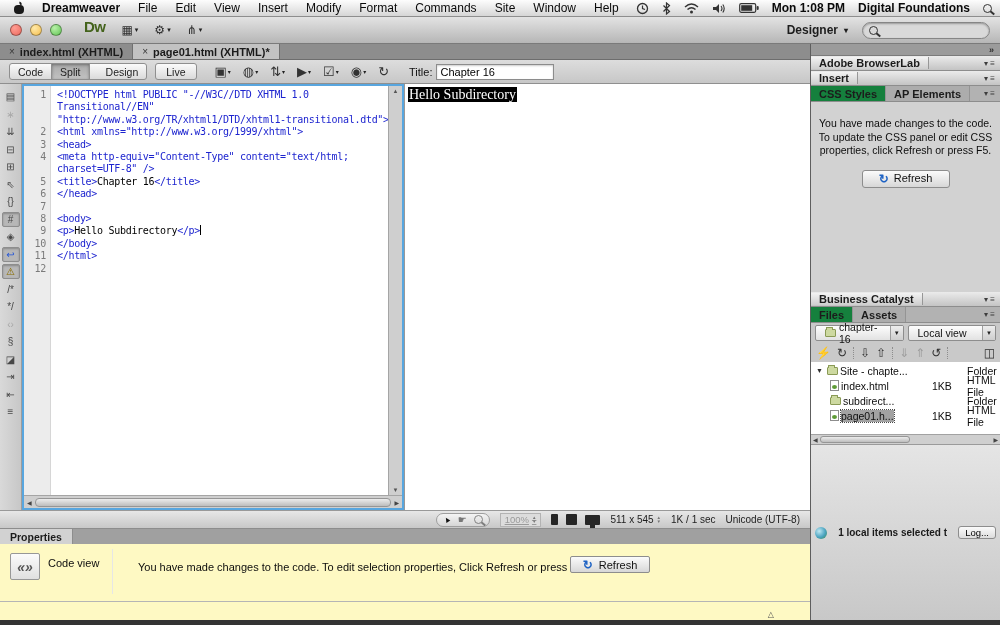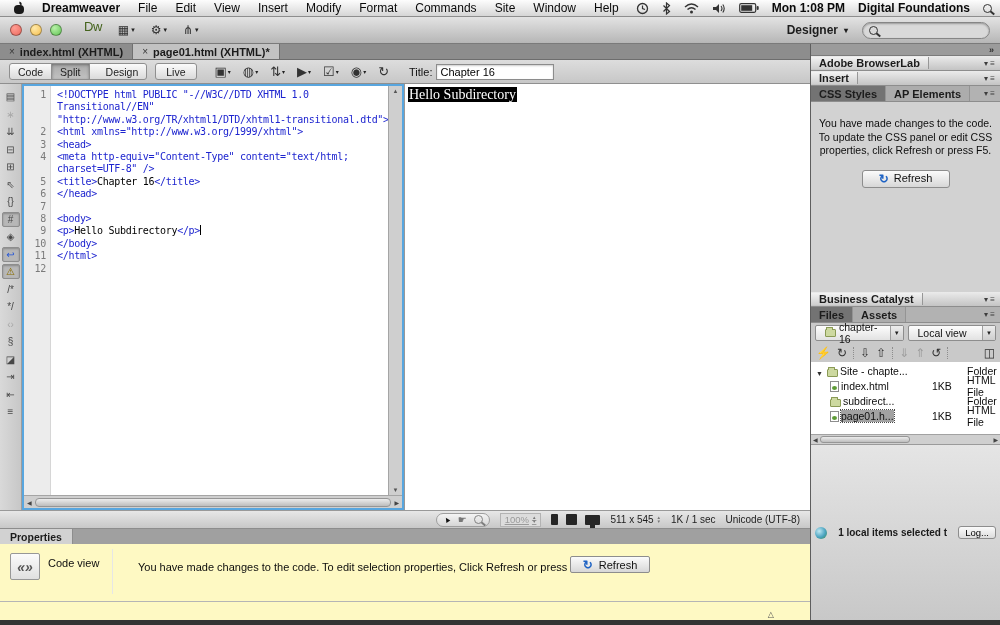--- a/index.html
+++ b/index.html
@@ -37,7 +37,7 @@
   .light.red { background:radial-gradient(circle at 35% 30%, #ff9d93, #ec6a5e); }
   .light.yellow { background:radial-gradient(circle at 35% 30%, #ffe9a8, #f5bf4f); }
   .light.green { background:radial-gradient(circle at 35% 30%, #b8f0a8, #61c554); }
-  .dw-logo { font-weight:normal; font-size:13px; color:#44631c; margin:0 16px 8px 14px;
+  .dw-logo { font-weight:bold; font-size:15px; color:#44631c; margin:0 16px 8px 14px;
     letter-spacing:-.5px; }
   .appbar-icon { display:flex; align-items:center; font-size:12px; color:#2e2e2e;
     margin-right:16px; gap:2px; }

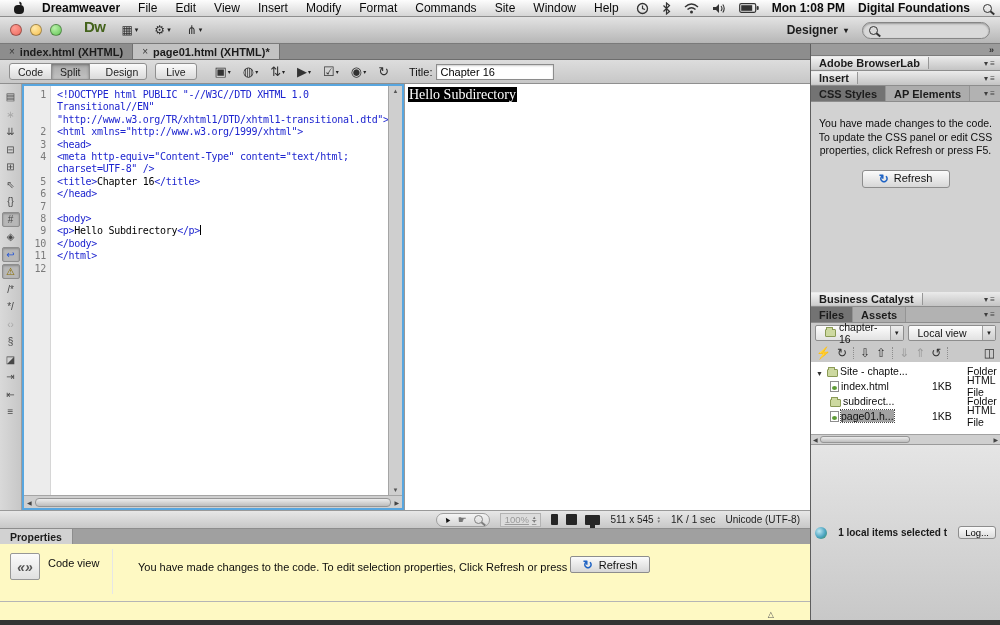--- a/index.html
+++ b/index.html
@@ -149,7 +149,7 @@
     display:flex; align-items:stretch; font-size:11px; font-weight:bold; color:#1c1c1c; flex-shrink:0; }
   .ptab2 { display:flex; align-items:center; padding:0 8px; border-right:1px solid #949494;
     background:#acacac; }
-  .ptab2.active { background:#737373; }
+  .ptab2.active { background:#15803d; }
   .cssbody { flex:1; background:#d2d2d2; text-align:center; padding-top:15px;
     font-size:10.5px; color:#0d0d0d; line-height:13.5px; }
   .refresh-btn { margin:12px auto 0; width:88px; height:18px; border:1px solid #8d8d8d;

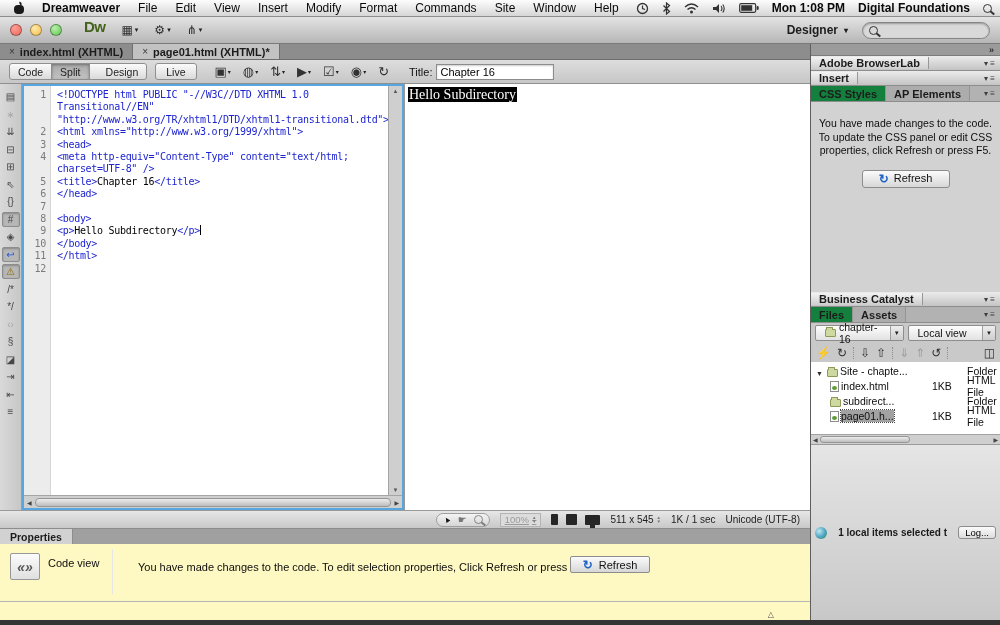--- a/index.html
+++ b/index.html
@@ -191,7 +191,7 @@
   .ftree { height:72px; background:#fff; font-size:10.5px; color:#0d0d0d; flex-shrink:0;
     padding-top:1px; }
   .frow { display:flex; align-items:center; height:15px; }
-  .fname { width:116px; display:flex; align-items:flex-end; gap:2px; padding-left:3px; }
+  .fname { width:116px; display:flex; align-items:center; gap:2px; padding-left:3px; }
   .findent { width:11px; text-align:center; font-size:7px; color:#2e2e2e; flex-shrink:0; }
   .findent2 { width:14px; flex-shrink:0; }
   .flabel { white-space:nowrap; }

